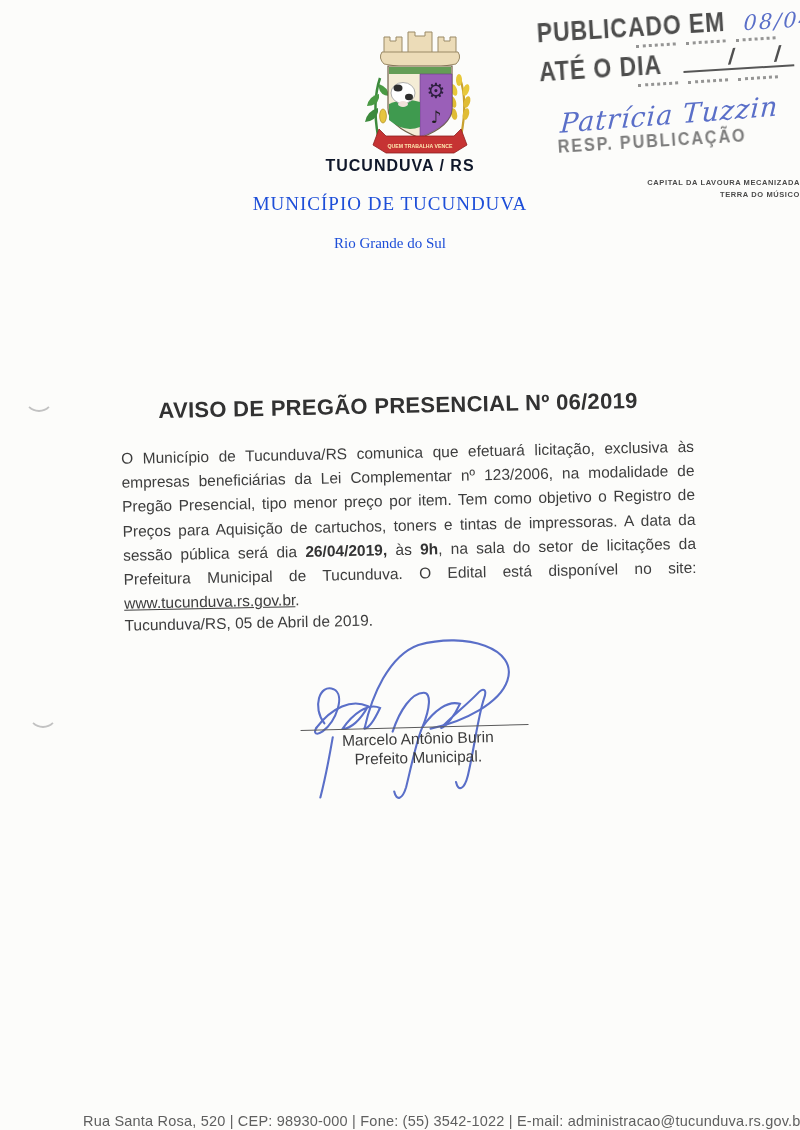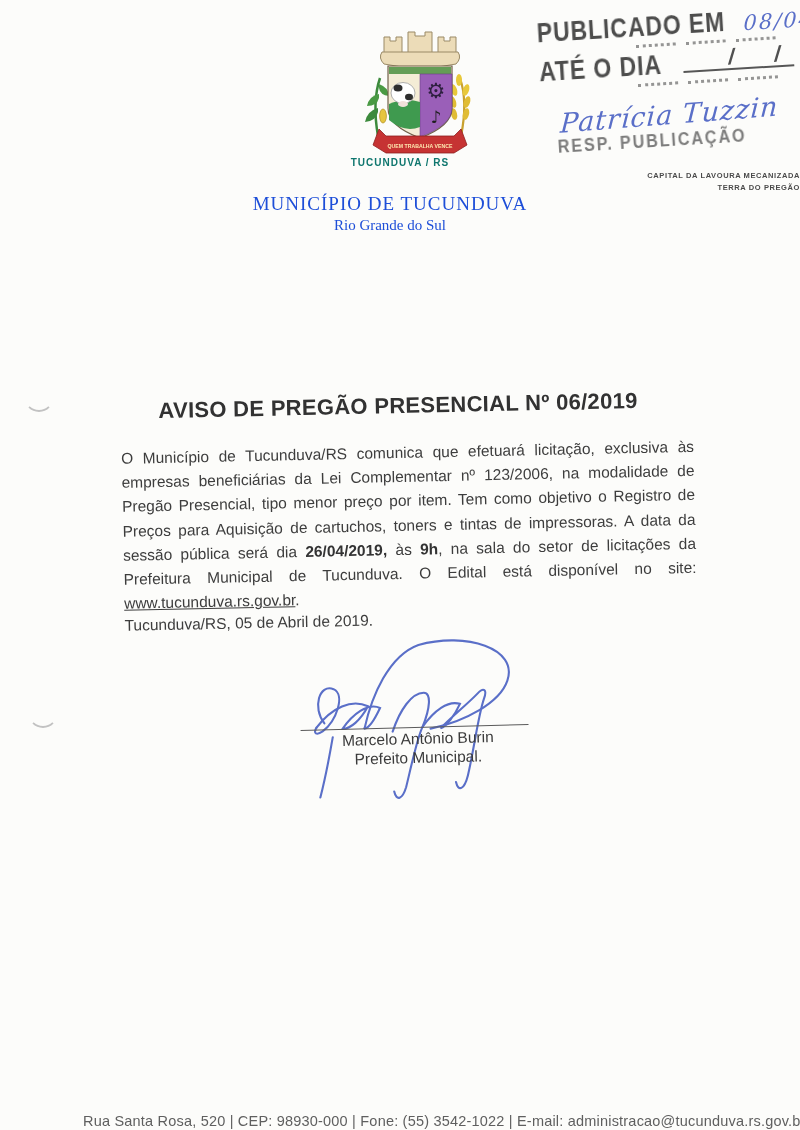--- a/index.html
+++ b/index.html
@@ -12,7 +12,7 @@
   
   .crest { position:absolute; left:360px; top:24px; width:120px; height:135px; }
   .city-line { position:absolute; left:0; top:157px; width:800px; text-align:center; }
-  .city-name { font-size:10px; font-weight:bold; letter-spacing:1px; color:#0f766e; }
+  .city-name { font-size:16px; font-weight:bold; letter-spacing:1px; color:#0f172a; }
   .city-sub { font-size:7.5px; font-weight:bold; letter-spacing:0.6px; color:#4a4a4a; margin-top:3px;text-align:right; }
   .muni-line { position:absolute; left:0; top:193px; width:780px; text-align:center;
     font-family:"Liberation Serif", serif; color:#1d4ed8; }

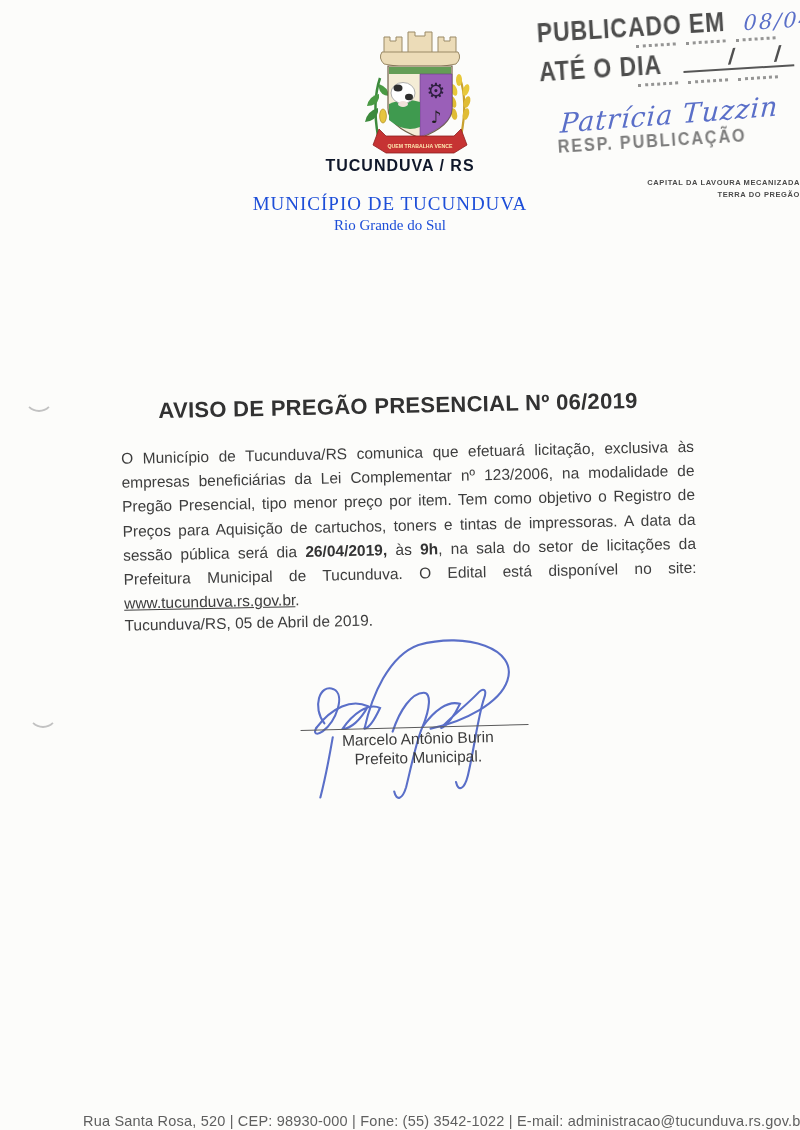--- a/index.html
+++ b/index.html
@@ -126,7 +126,7 @@
   <div class="city-line">
     <div class="city-name">TUCUNDUVA / RS</div>
     <div class="city-sub">CAPITAL DA LAVOURA MECANIZADA</div>
-    <div class="city-sub">TERRA DO PREGÃO</div>
+    <div class="city-sub">TERRA DO MÚSICO</div>
   </div>
   <div class="muni-line">
     <div class="muni-name">MUNICÍPIO DE TUCUNDUVA</div>

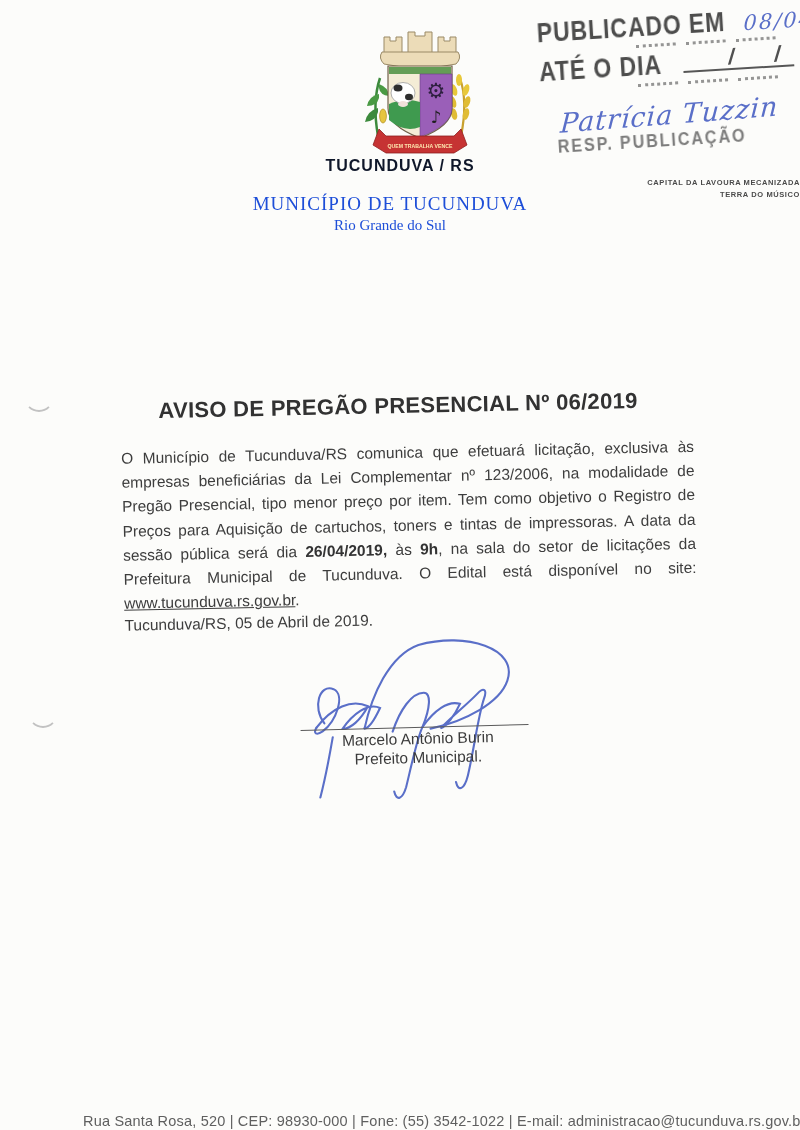--- a/index.html
+++ b/index.html
@@ -17,7 +17,7 @@
   .muni-line { position:absolute; left:0; top:193px; width:780px; text-align:center;
     font-family:"Liberation Serif", serif; color:#1d4ed8; }
   .muni-name { font-size:19px; letter-spacing:1px; }
-  .muni-state { font-size:15px; margin-top:2px; }
+  .muni-state { font-size:15px; margin-top:20px; }
 
   
   .stamp-block { position:absolute; left:540px; top:12px; width:255px; transform:rotate(-3.5deg); }

